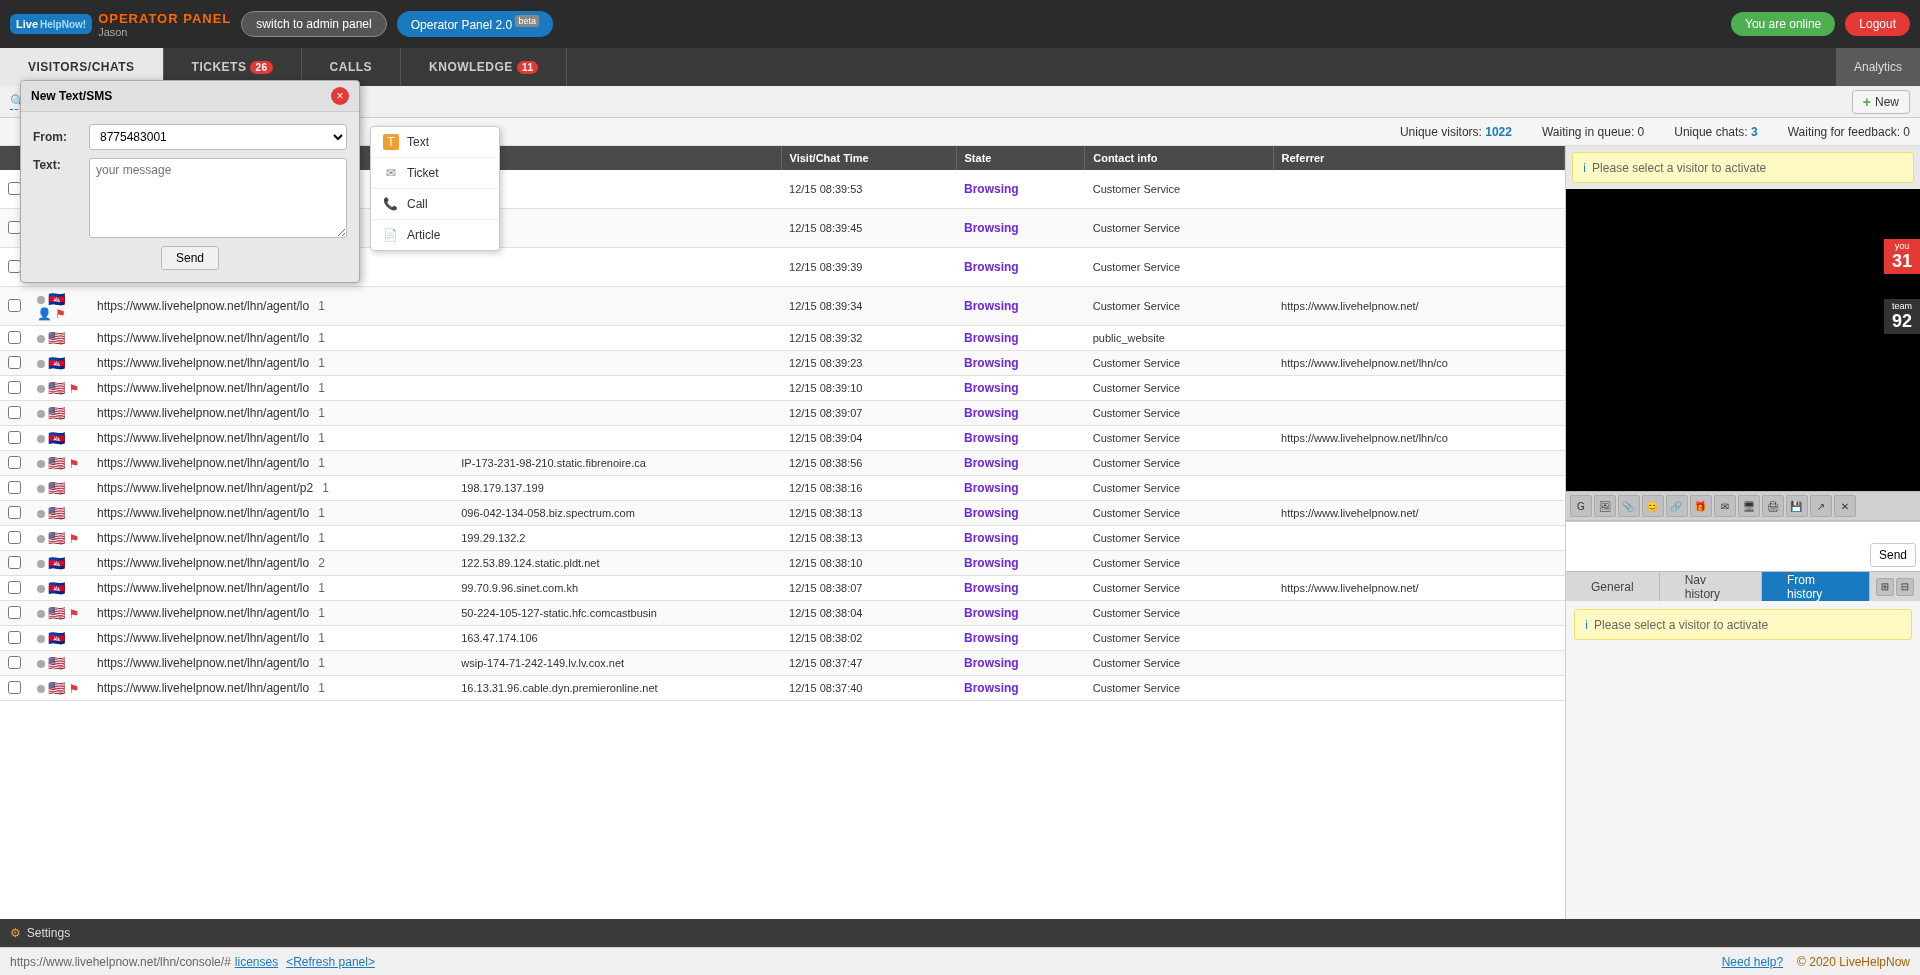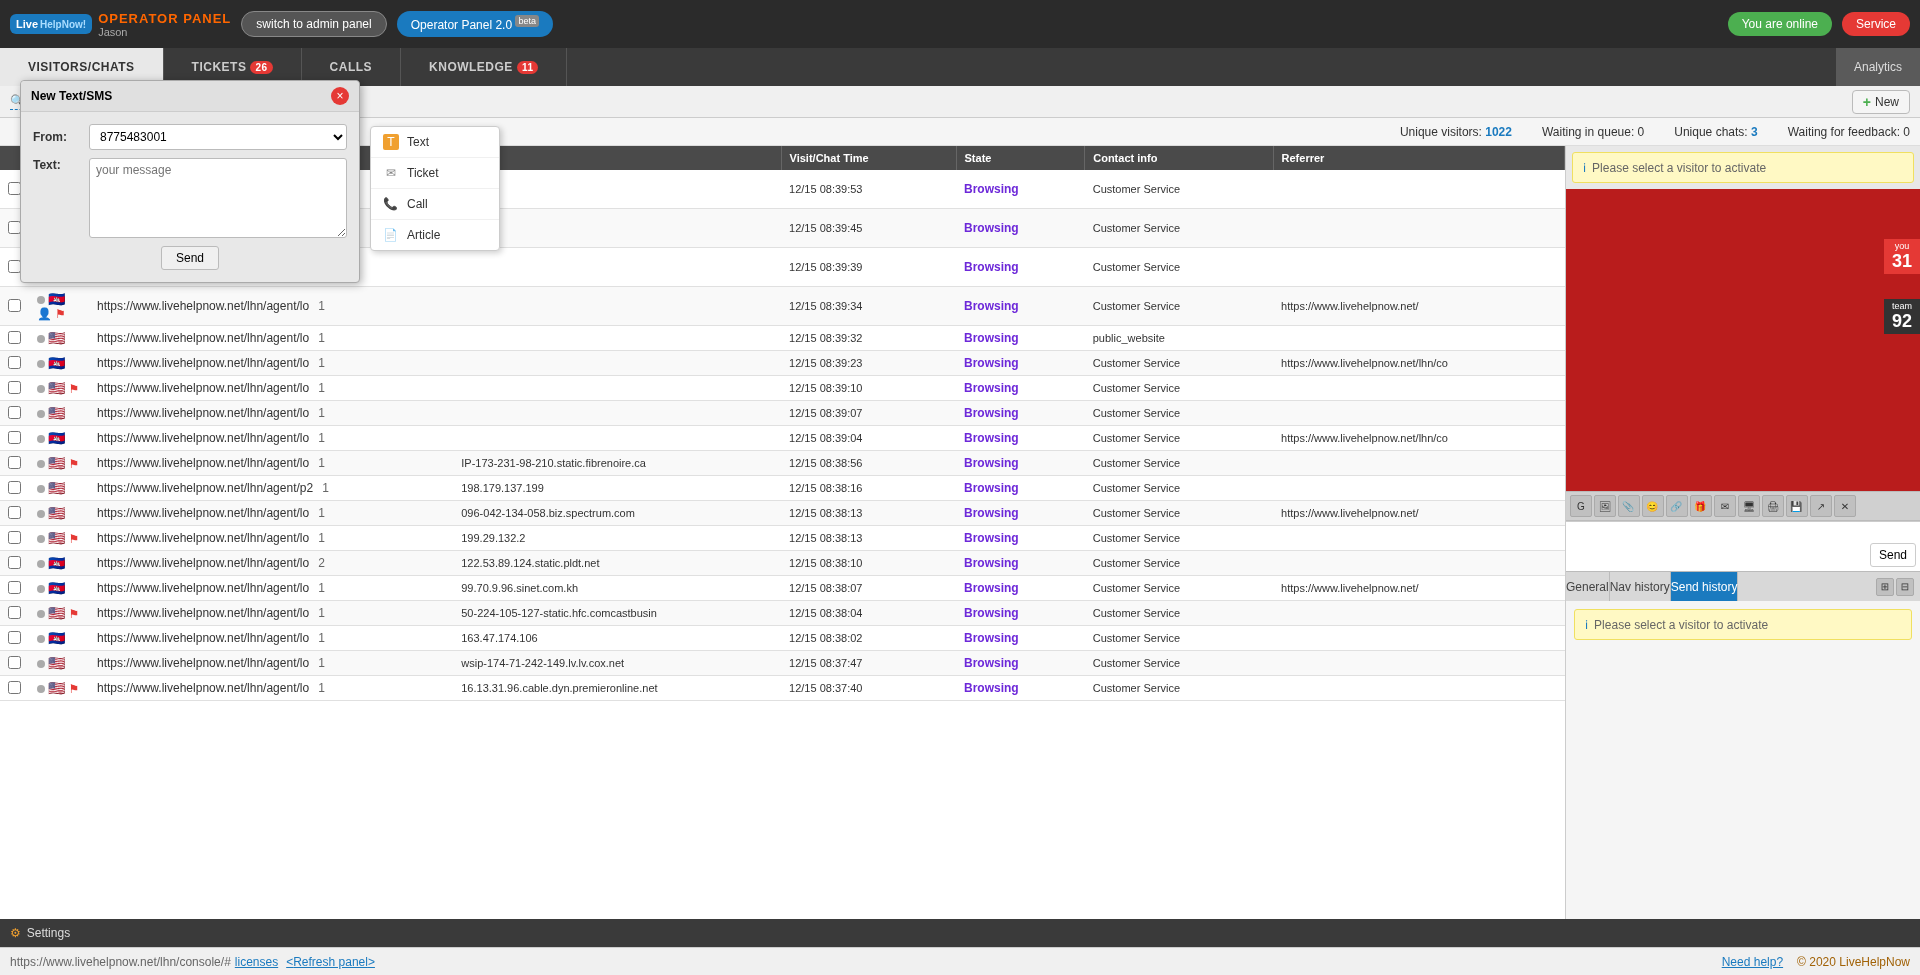--- a/index.html
+++ b/index.html
@@ -548,7 +548,7 @@
   </button>
   <div class="topbar-spacer"></div>
   <button id="online-btn">You are online</button>
-  <button id="logout-btn">Service</button>
+  <button id="logout-btn">Logout</button>
 </div>
 
 <div id="navtabs">

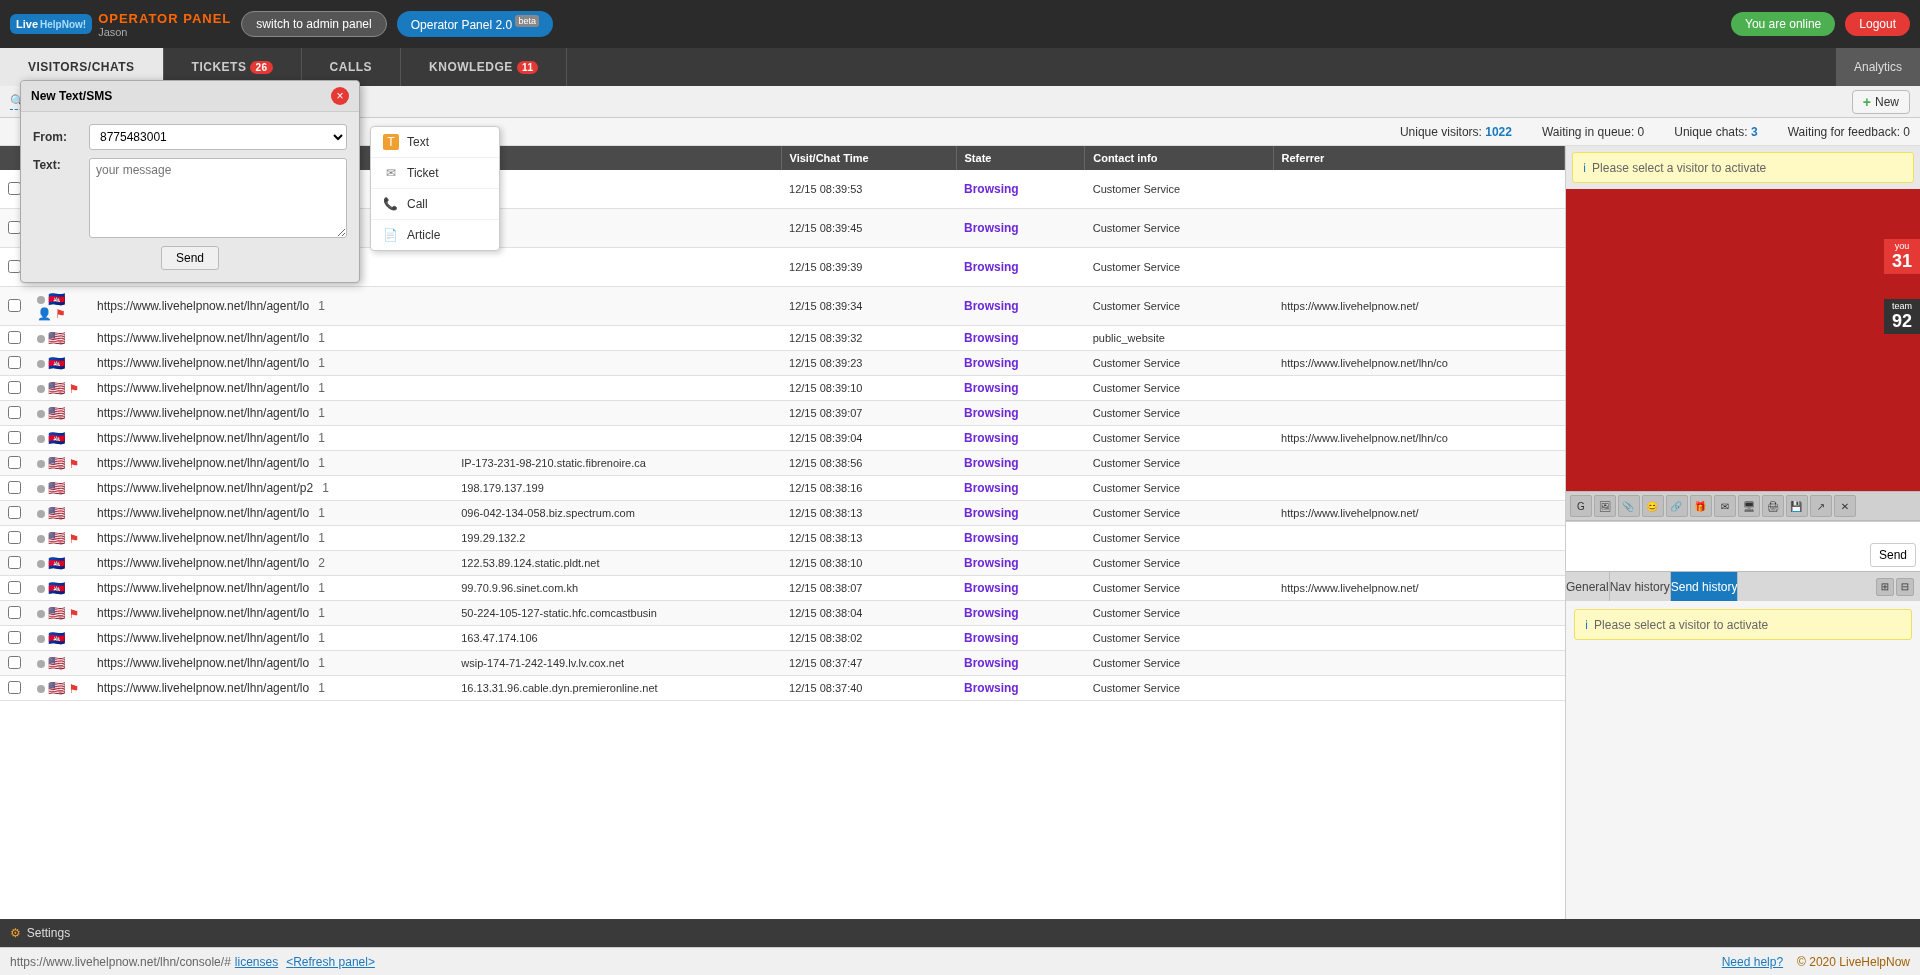--- a/index.html
+++ b/index.html
@@ -979,7 +979,7 @@
       <span style="color:#1a7abf;">ℹ</span>
       <span>Please select a visitor to activate</span>
     </div>
-    <div id="chat-area" style="flex:1; background:#b91c1c; position:relative; min-height:200px;">
+    <div id="chat-area" style="flex:1; background:#000000; position:relative; min-height:200px;">
       <div id="you-score">
         <div class="label">you</div>
         <div class="num">31</div>

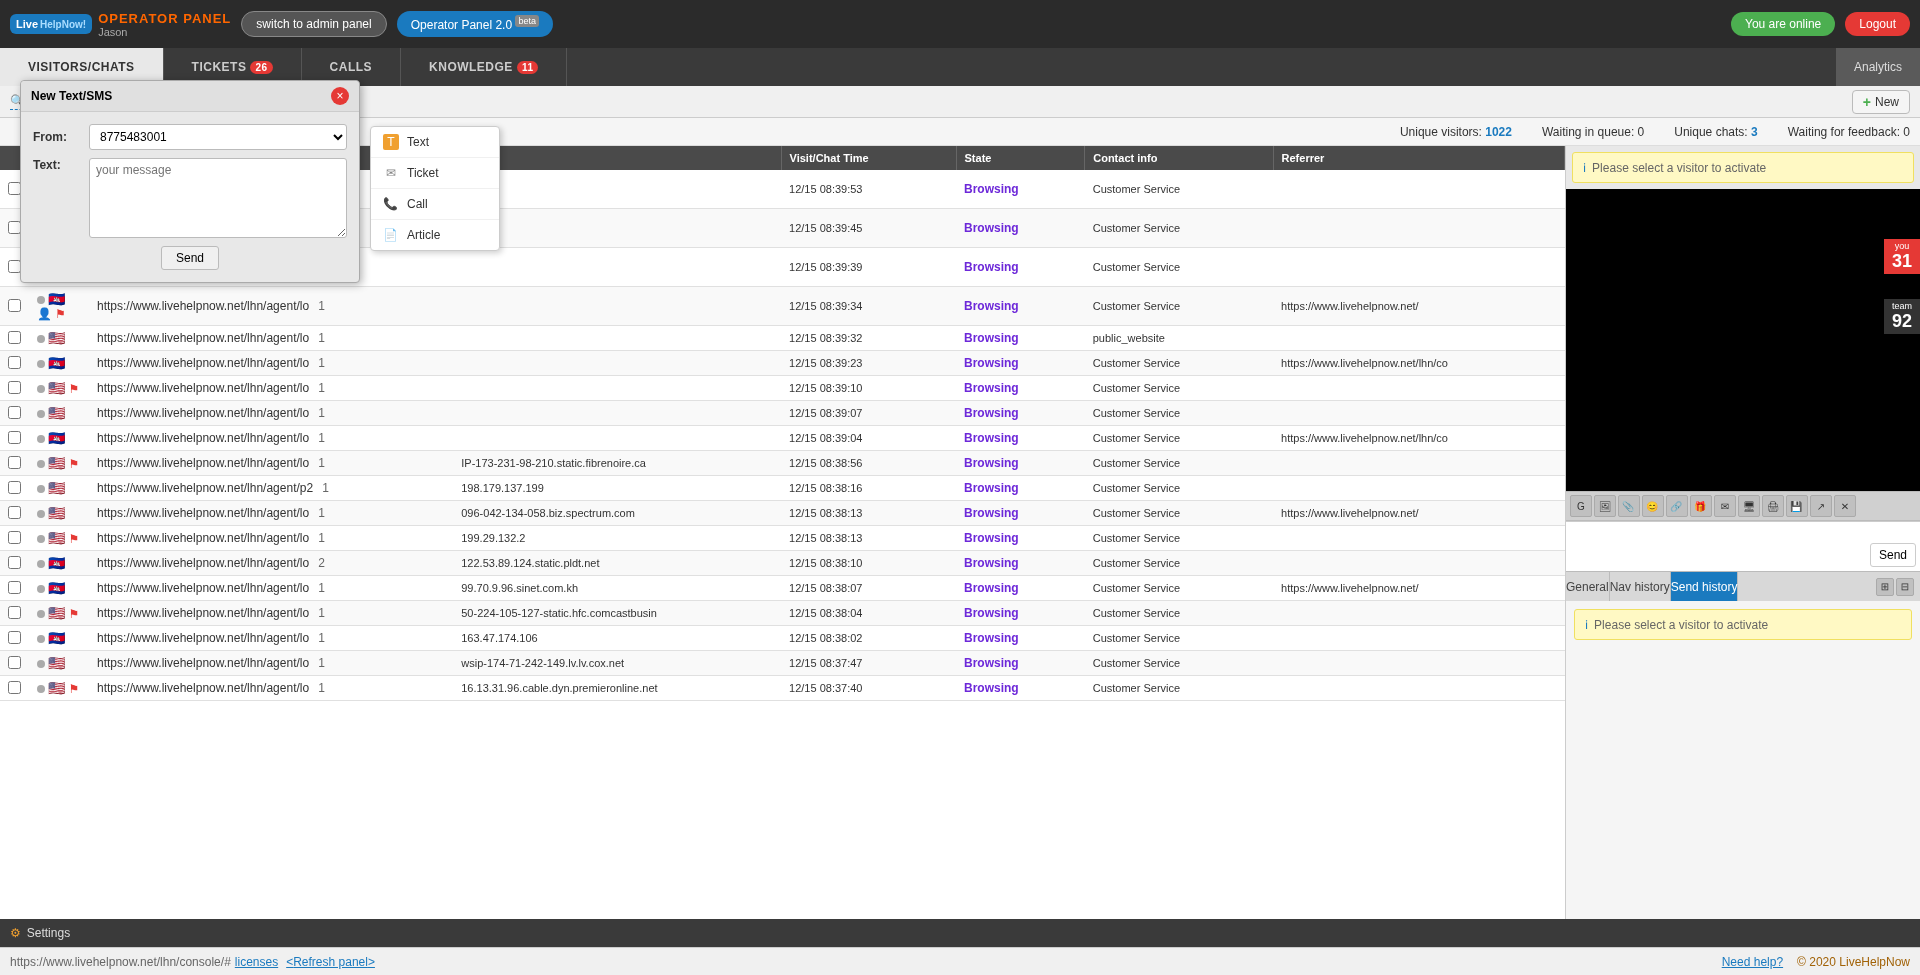--- a/index.html
+++ b/index.html
@@ -329,7 +329,7 @@
       border-top: 1px solid #bbb;
     }
     .btab {
-      padding: 0 0;
+      padding: 0 25px;
       display: flex;
       align-items: center;
       cursor: pointer;

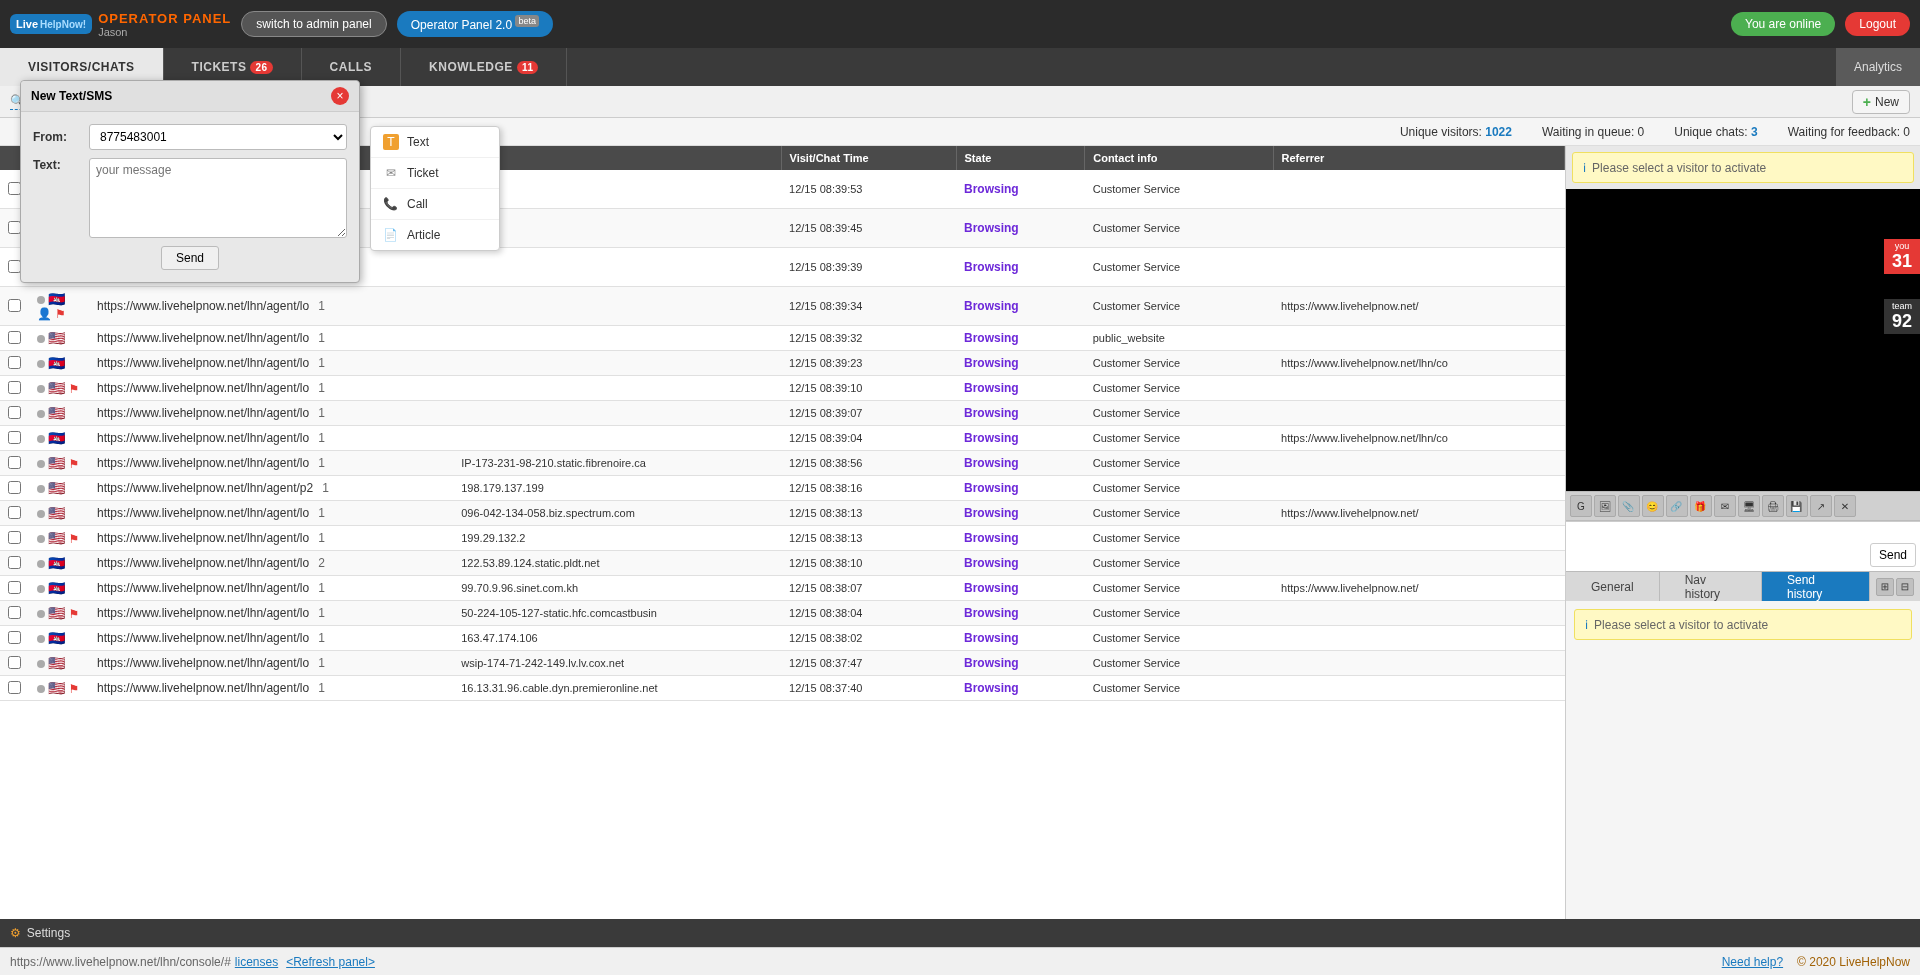--- a/index.html
+++ b/index.html
@@ -1015,7 +1015,7 @@
         <span>Nav history</span>
       </div>
       <div class="btab active">
-        <span>Send history</span>
+        <span>From history</span>
       </div>
       <div class="btab-icon">
         <div class="chat-icon" style="width:18px;height:18px;">⊞</div>

